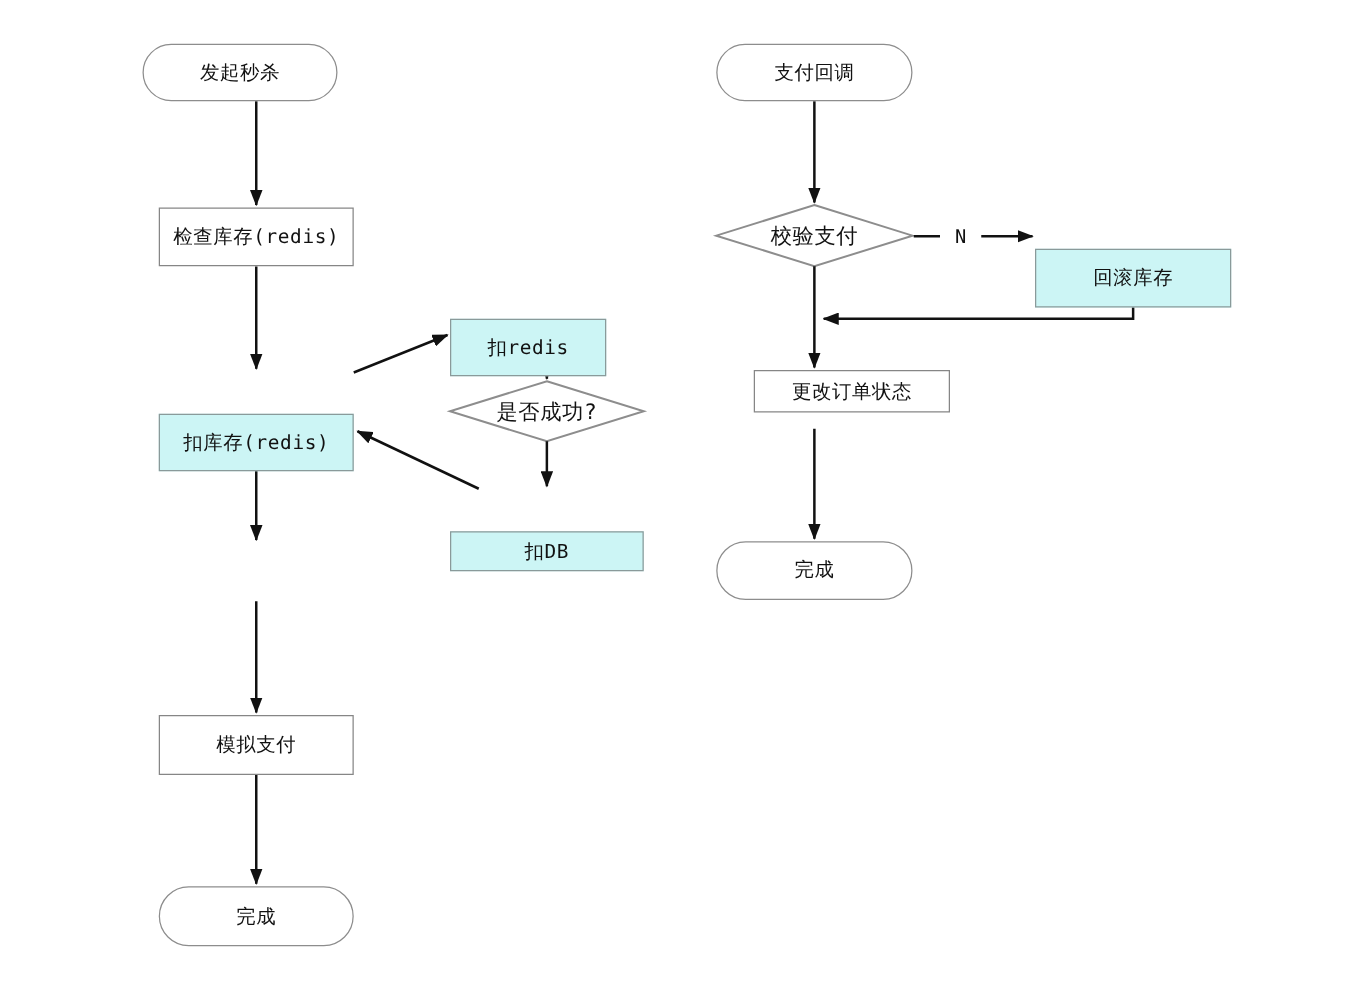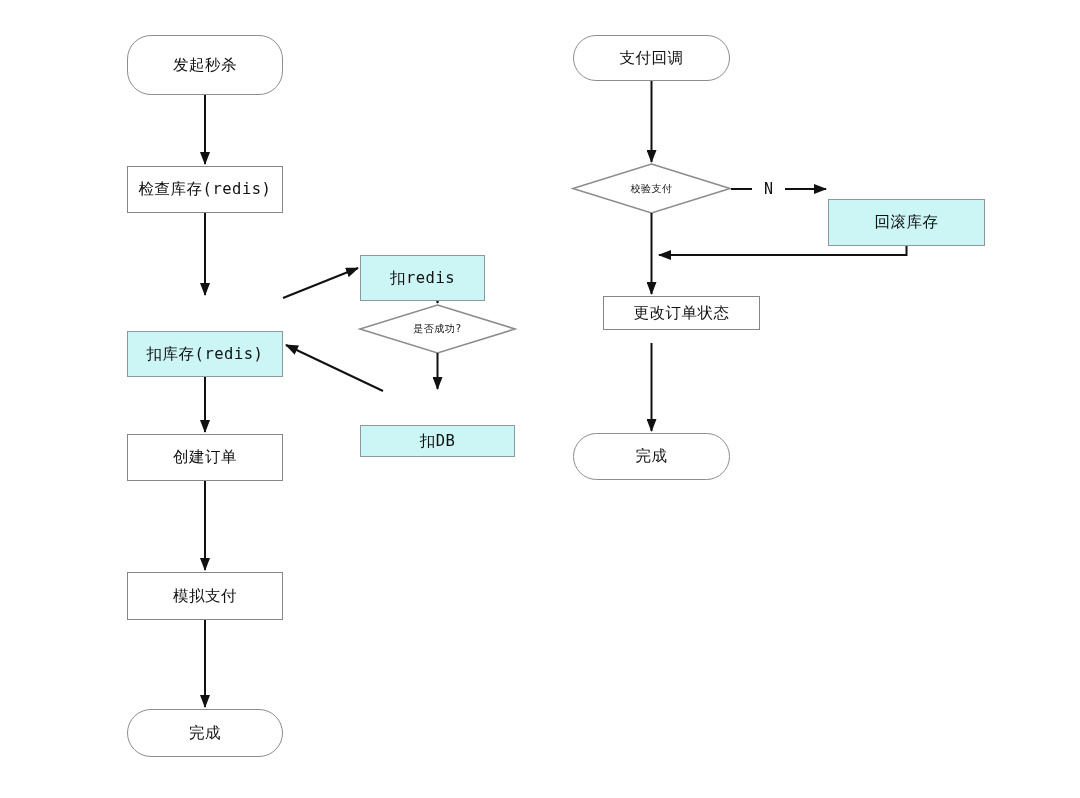--- a/index.html
+++ b/index.html
@@ -71,7 +71,7 @@
     <line x1="651.5" y1="343" x2="651.5" y2="431" stroke="#111111" stroke-width="2" marker-end="url(#arrow)"></line>
   </svg>
 
-  <div class="node terminal" style="left:127px;top:35px;width:156px;height:60px;">发起秒杀</div>
+  <div class="node terminal" style="left:114px;top:35px;width:156px;height:46px;">发起秒杀</div>
 
   <div class="node" style="left:127px;top:166px;width:156px;height:47px;">检查库存(redis)</div>
 

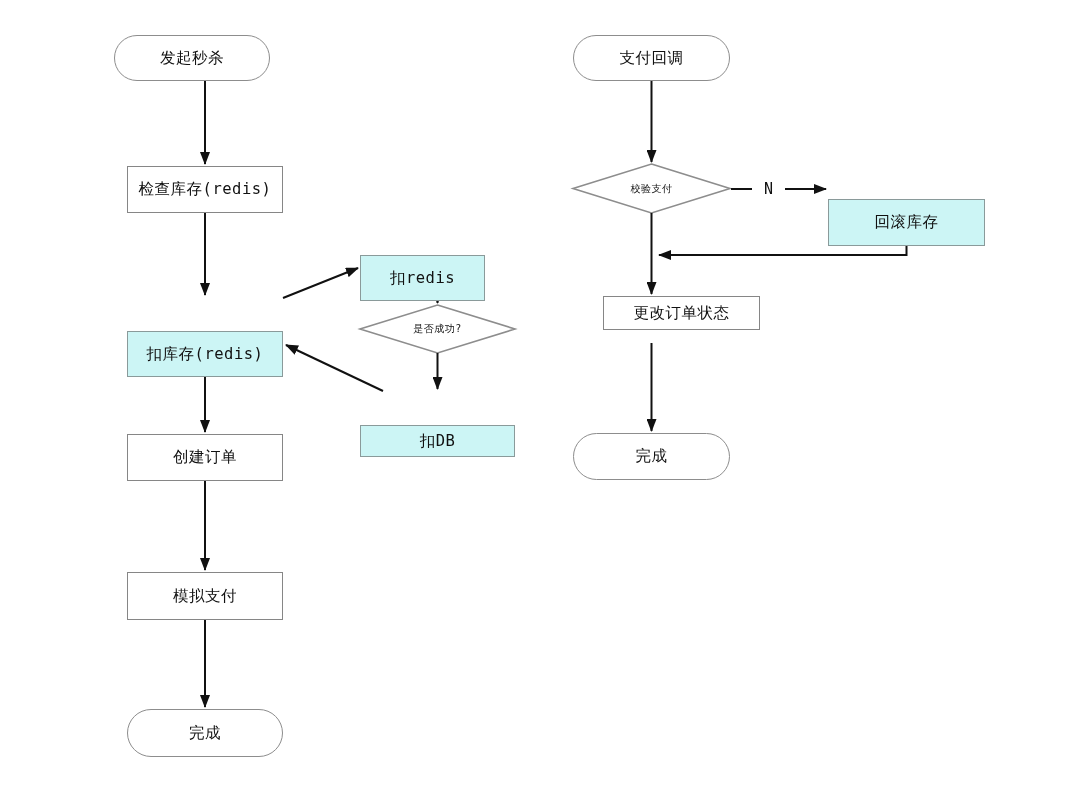--- a/index.html
+++ b/index.html
@@ -29,7 +29,7 @@
     position:absolute;
     display:flex;align-items:center;justify-content:center;
     background:transparent;border:none;
-    font-size:10px;letter-spacing:0.5px;white-space:nowrap;
+    font-size:17px;letter-spacing:0.5px;white-space:nowrap;
   }
   .edge-label{
     position:absolute;

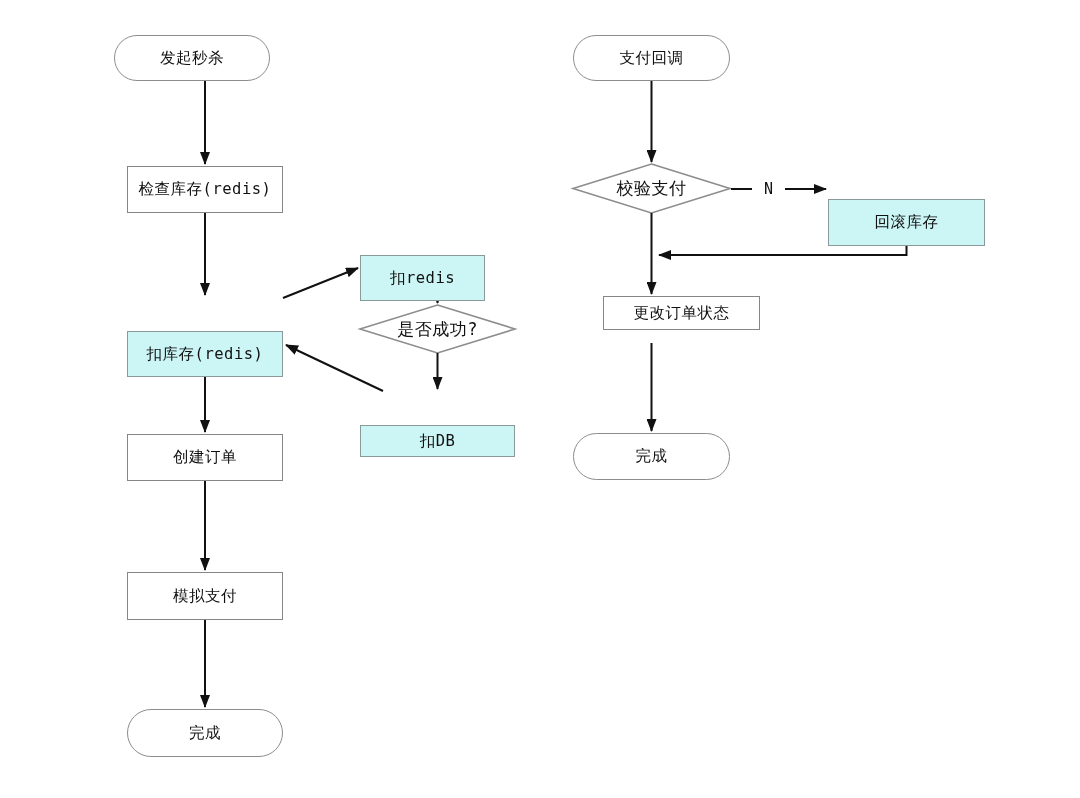--- a/index.html
+++ b/index.html
@@ -83,7 +83,6 @@
 
   <div class="node highlight" style="left:360px;top:391px;width:155px;height:32px;">扣DB</div>
 
-  <div class="node" style="left:127px;top:434px;width:156px;height:47px;">创建订单</div>
 
   <div class="node" style="left:127px;top:572px;width:156px;height:48px;">模拟支付</div>
 

